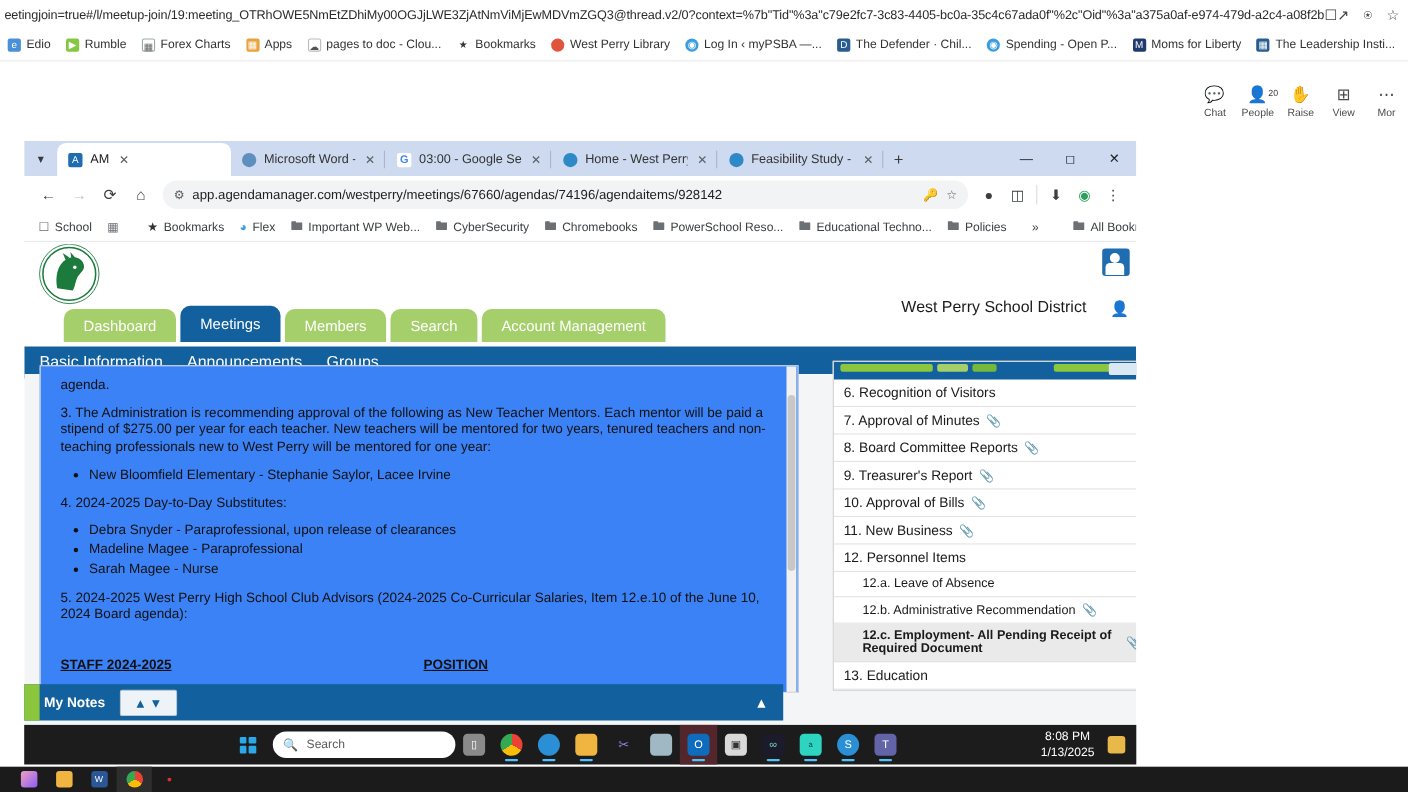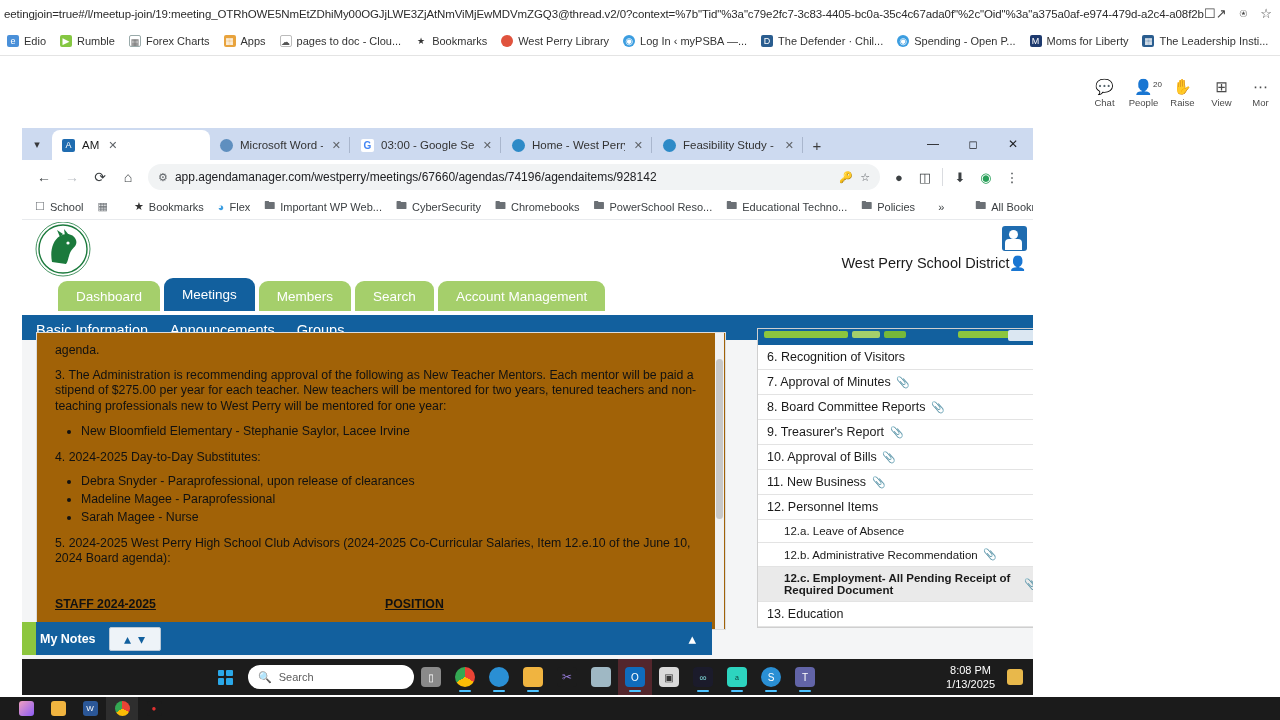--- a/index.html
+++ b/index.html
@@ -113,7 +113,7 @@
   #am-brand .btext { font-size:25px; font-weight:bold; letter-spacing:-0.6px; }
   #am-brand .agenda { color:#1b5a96; }
   #am-brand .manager { color:#8cc63e; }
-  #am-district { font-size:14.5px; color:#1b1b1b; margin-top:4px; display:flex; align-items:center; justify-content:flex-end; gap:0; }
+  #am-district { font-size:14.5px; color:#1b1b1b; margin-top:21px; display:flex; align-items:center; justify-content:flex-end; gap:22px; }
   #am-district .person { font-size:14px; color:#1a1a1a; }
 
   #am-tabs { position:absolute; left:36px; top:58px; display:flex; align-items:flex-end; gap:4px; }

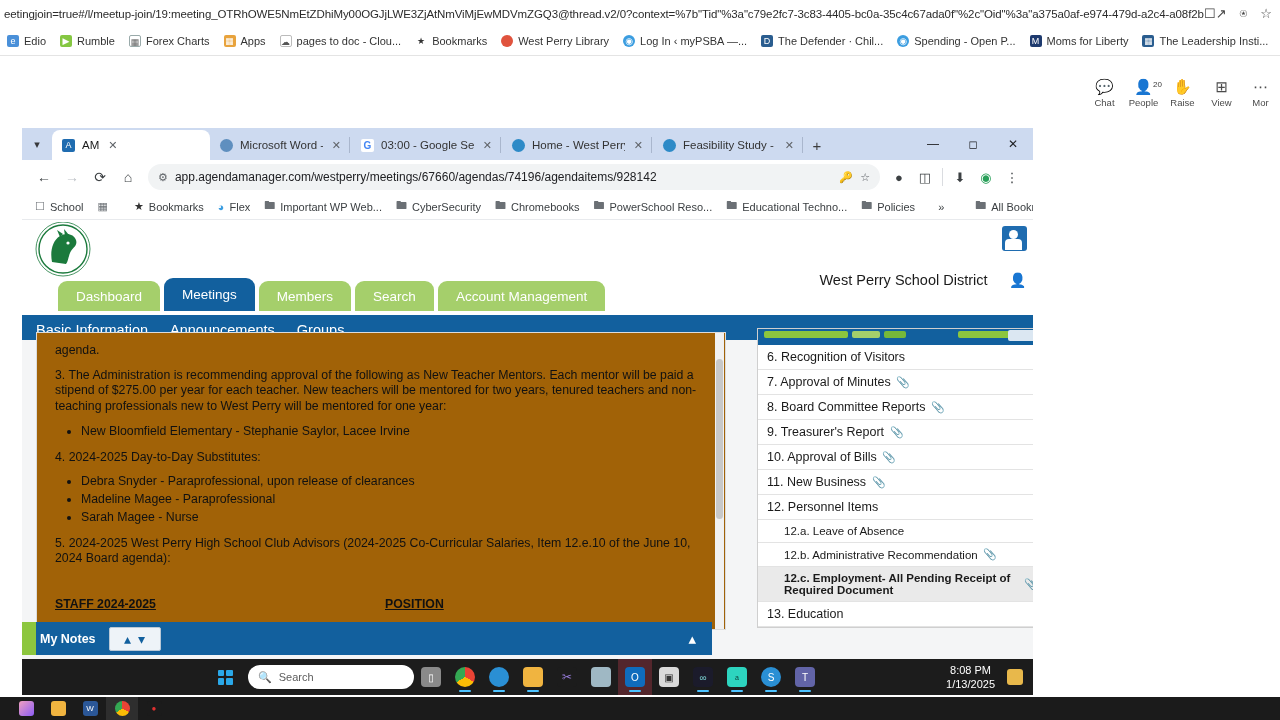--- a/index.html
+++ b/index.html
@@ -135,7 +135,7 @@
   }
   #doc-panel {
     position:absolute; left:14px; top:-8px; width:690px; height:298px;
-    background:#a16207; border:1px solid #dcdcdc; overflow:hidden;
+    background:#3b82f6; border:1px solid #dcdcdc; overflow:hidden;
   }
   #doc-body { padding:10px 16px 0 18px; font-size:12.3px; color:#111; line-height:1.28; }
   #doc-body p { margin-bottom:9px; }

